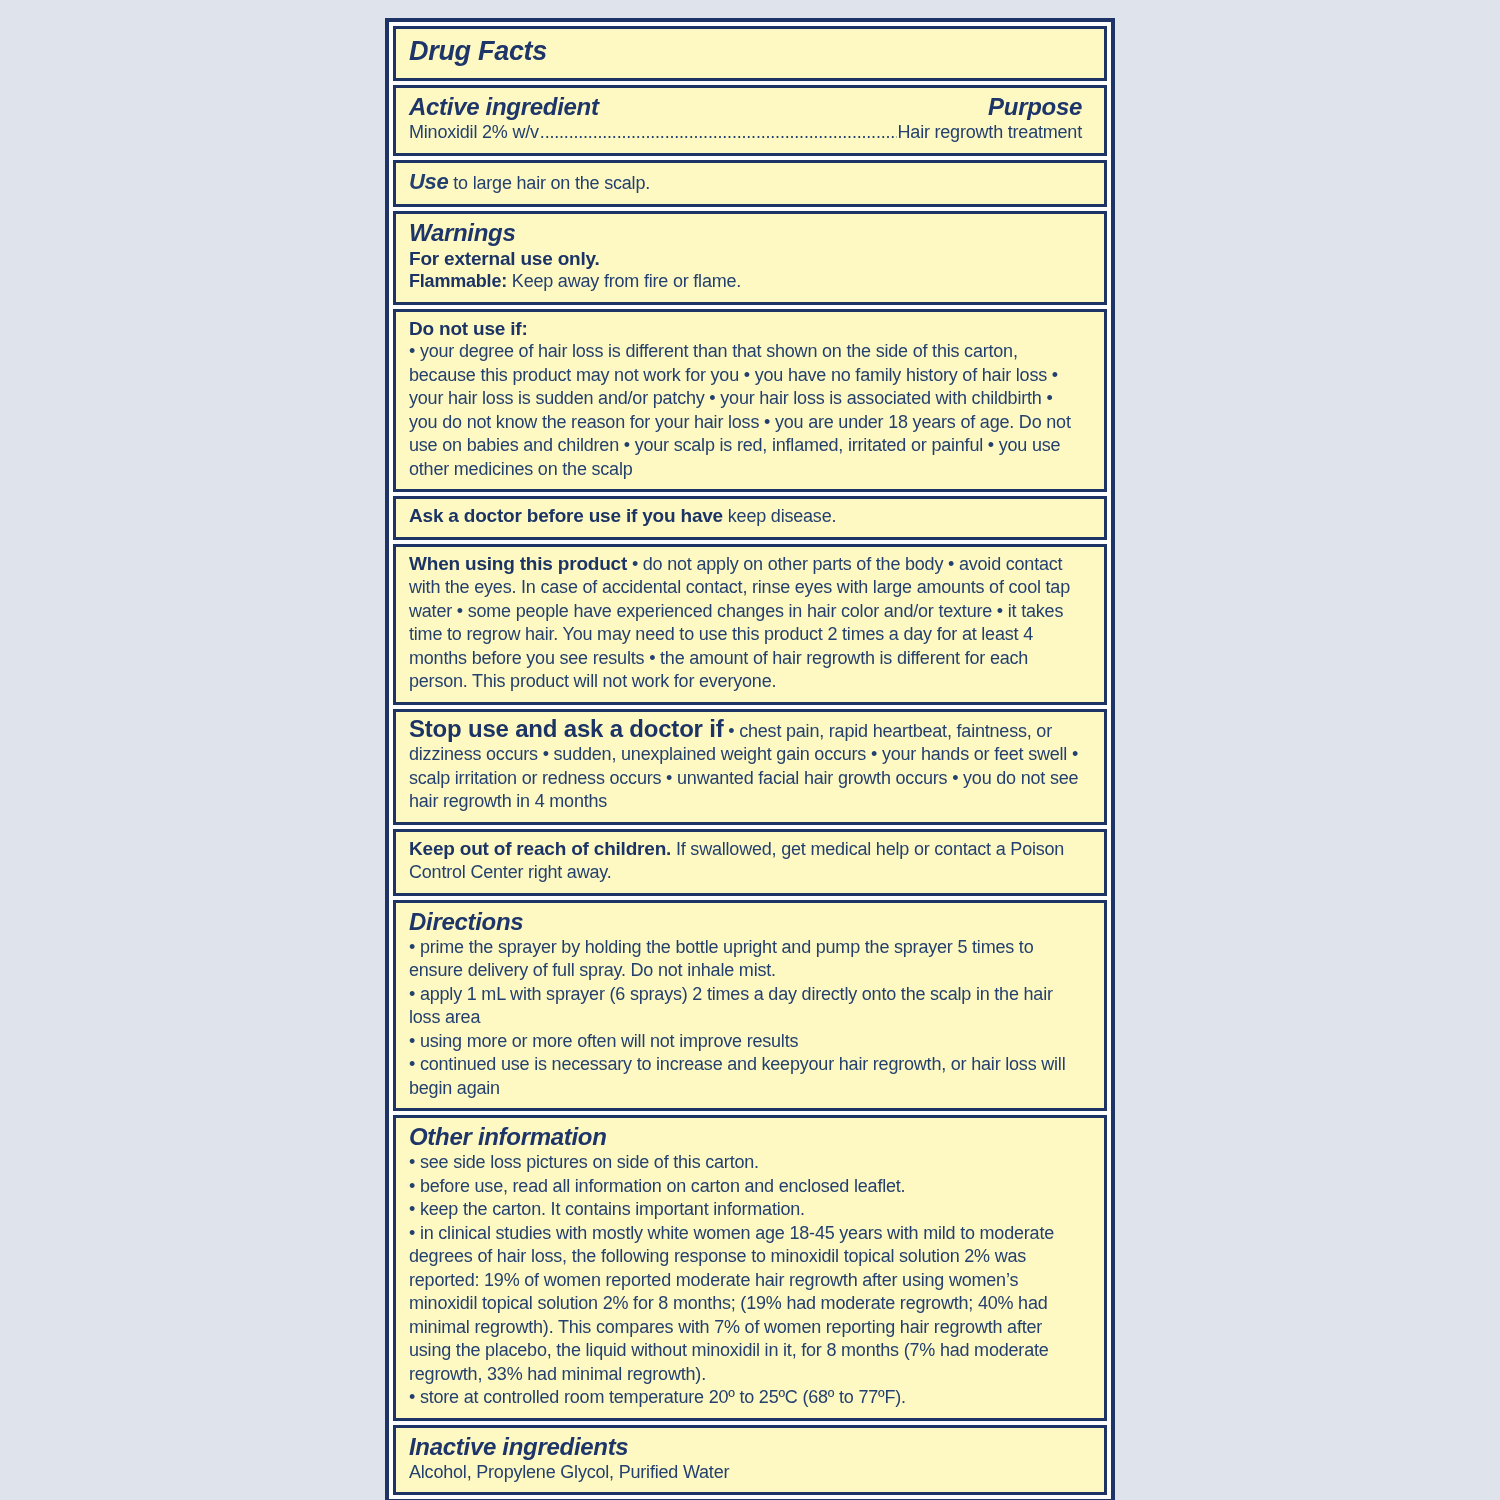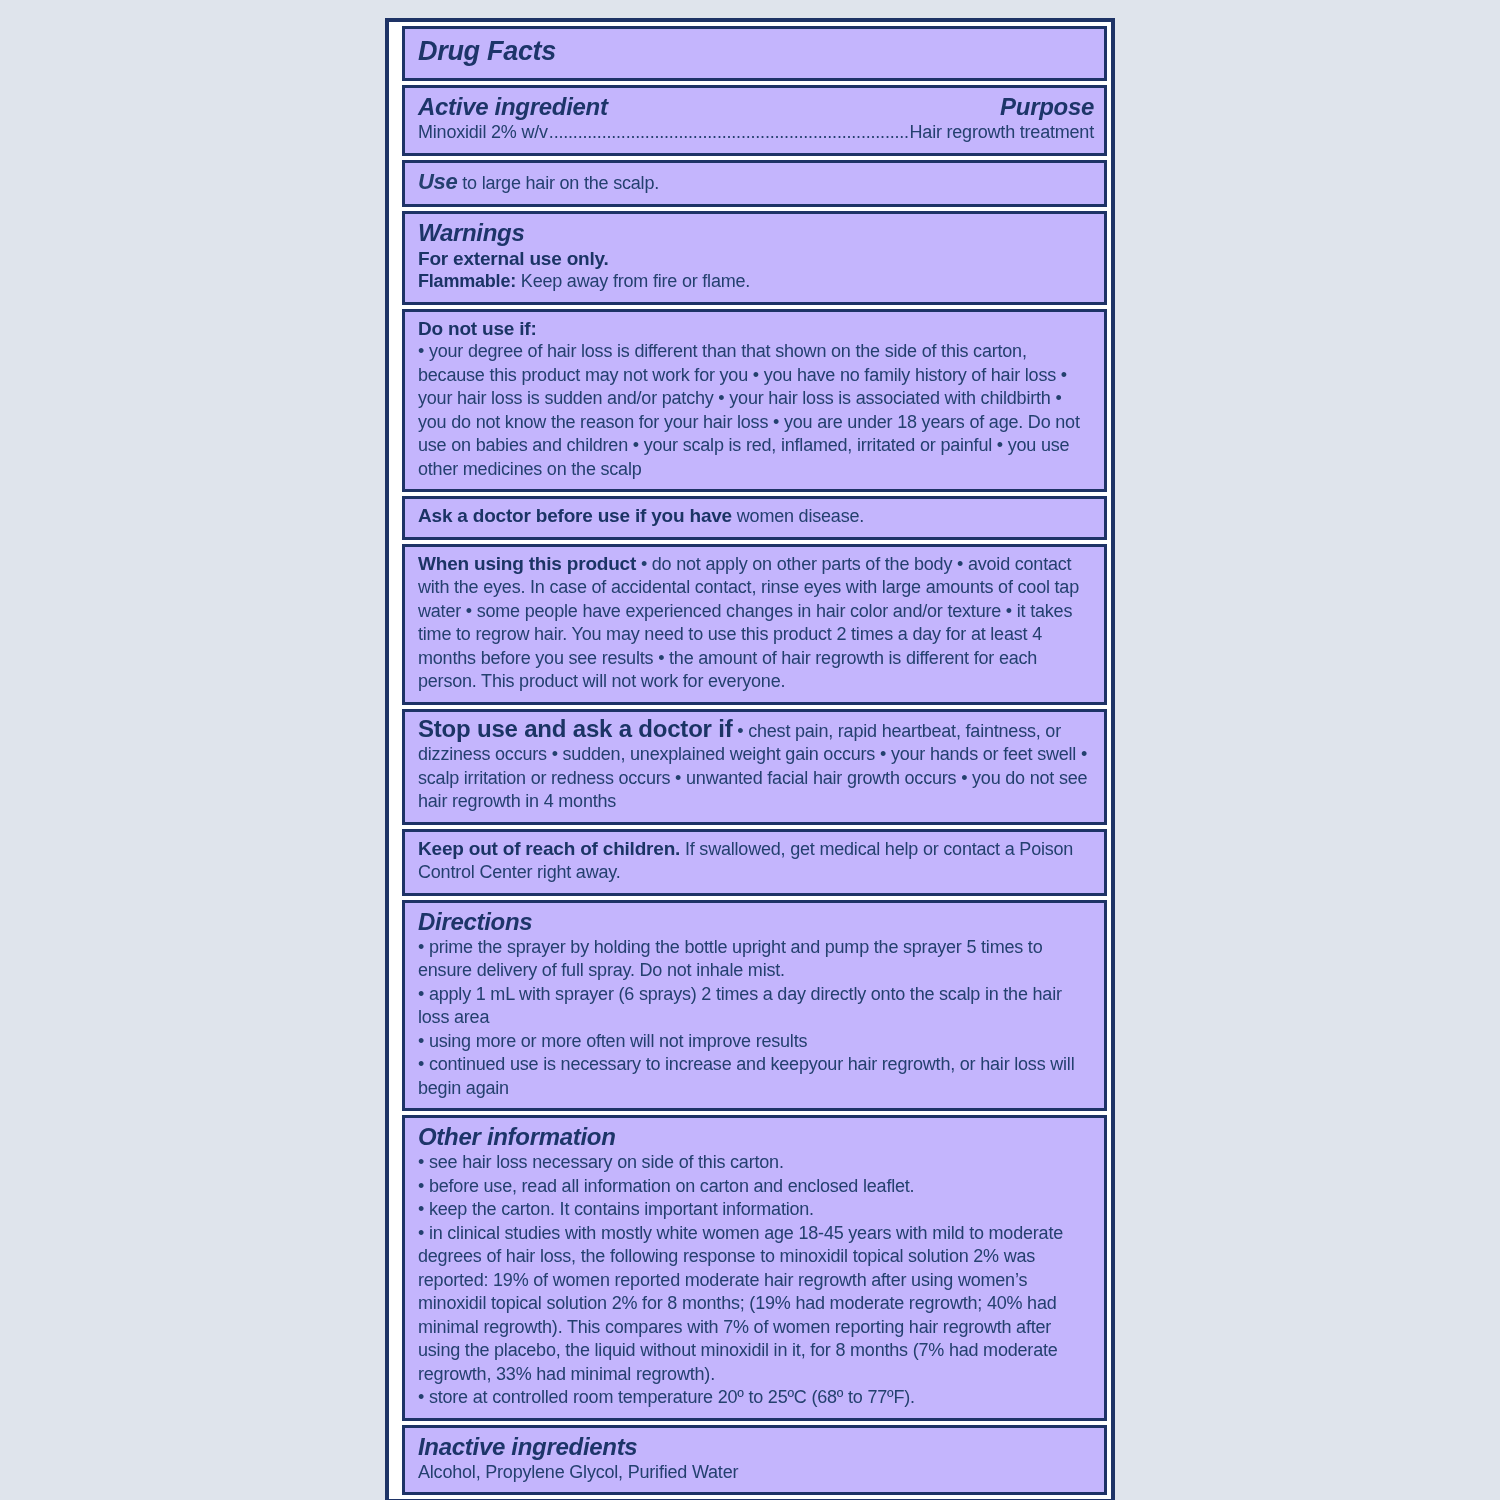--- a/index.html
+++ b/index.html
@@ -23,10 +23,9 @@
   .section {
     box-sizing: border-box;
     border: 3px solid #1e3366;
-    background: #c4b5fd;
-    padding: 5px 10px 8px 13px;
+    background: #fef9c3;
+    padding: 5px 22px 8px 13px;
     margin-bottom: 4px;
-    margin-left: 9px;
   }
   .section:last-child { margin-bottom: 0; }
 

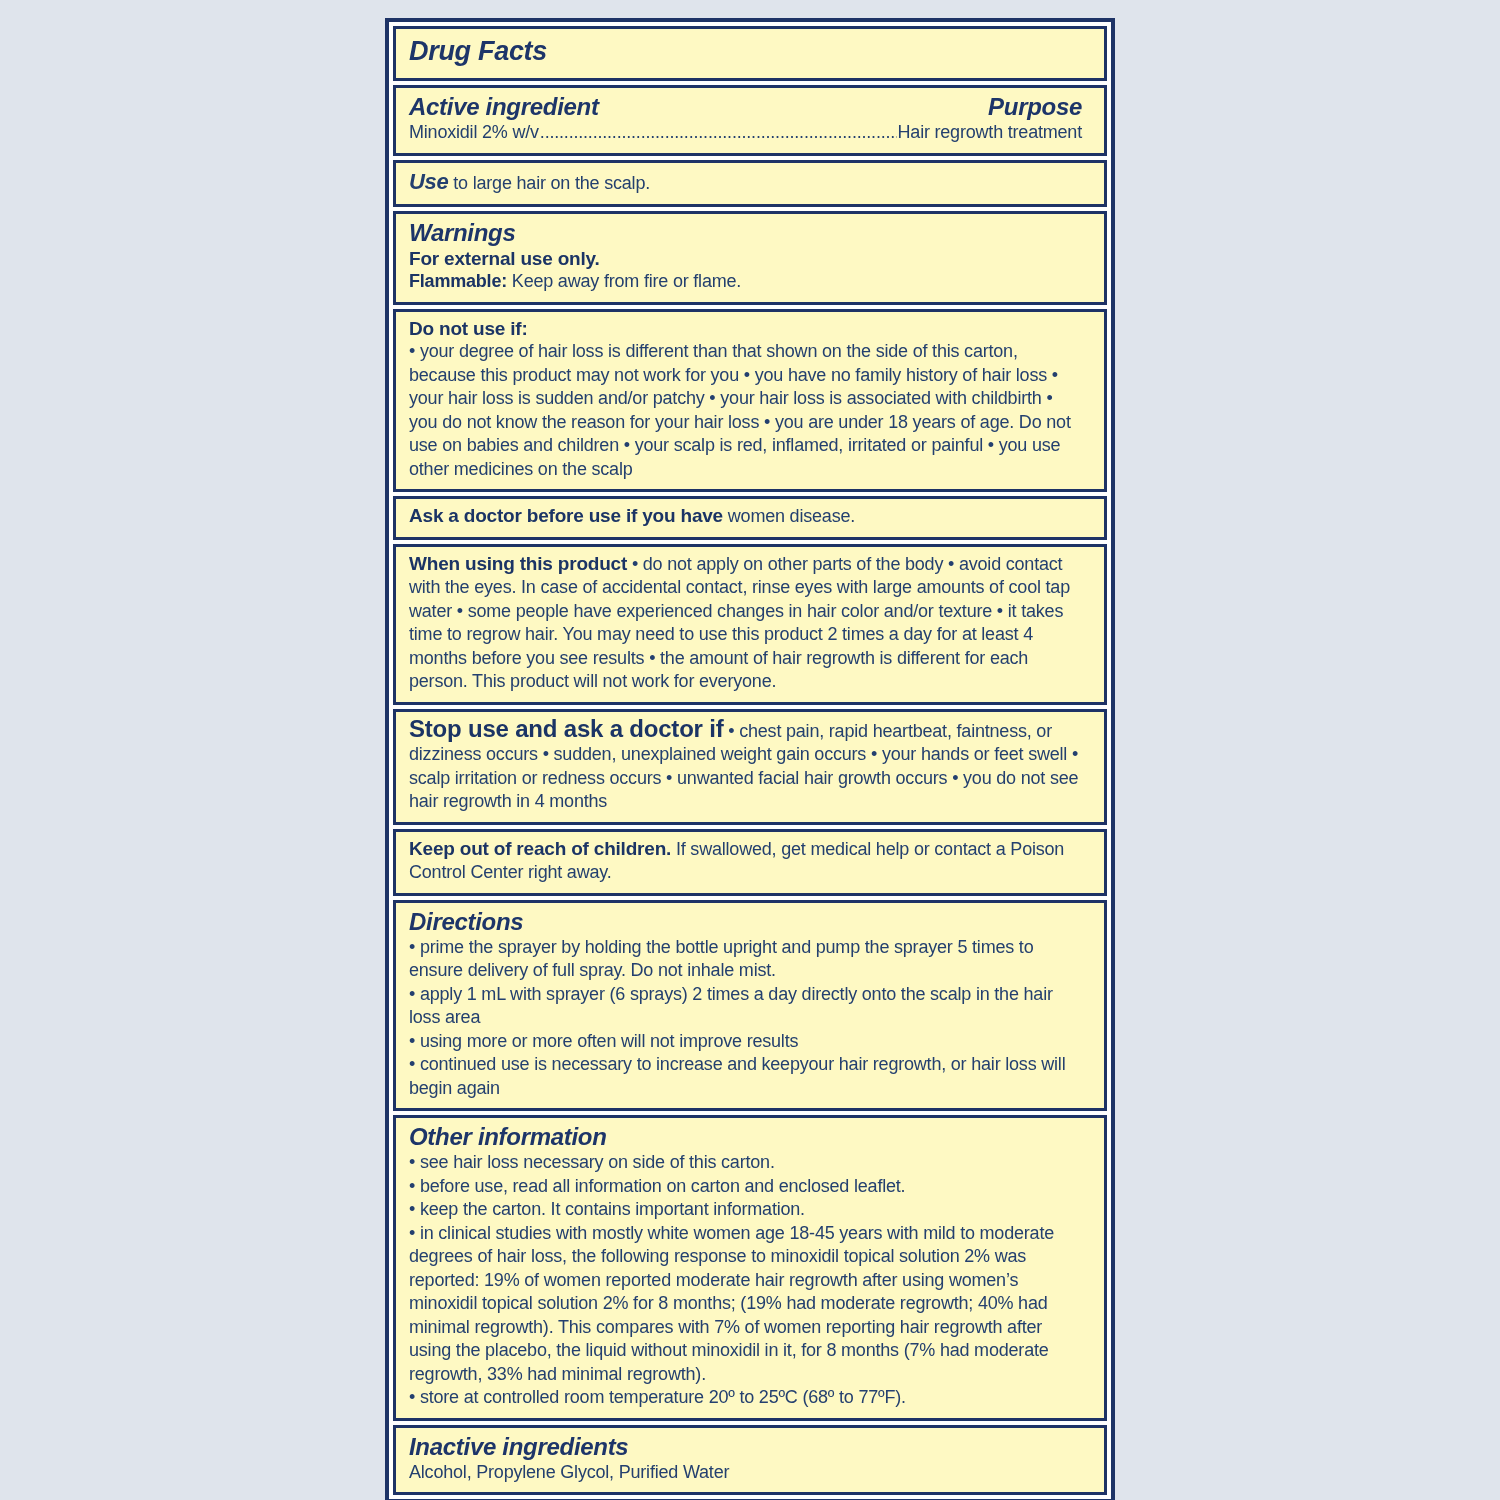--- a/index.html
+++ b/index.html
@@ -108,7 +108,7 @@
   </div>
 
   <div class="section">
-    <p class="body"><b style="font-size:19px;">Ask a doctor before use if you have</b><span> women disease.</span></p>
+    <p class="body"><b style="font-size:19px;">Ask a doctor before use if you have</b><span> keep disease.</span></p>
   </div>
 
   <div class="section">

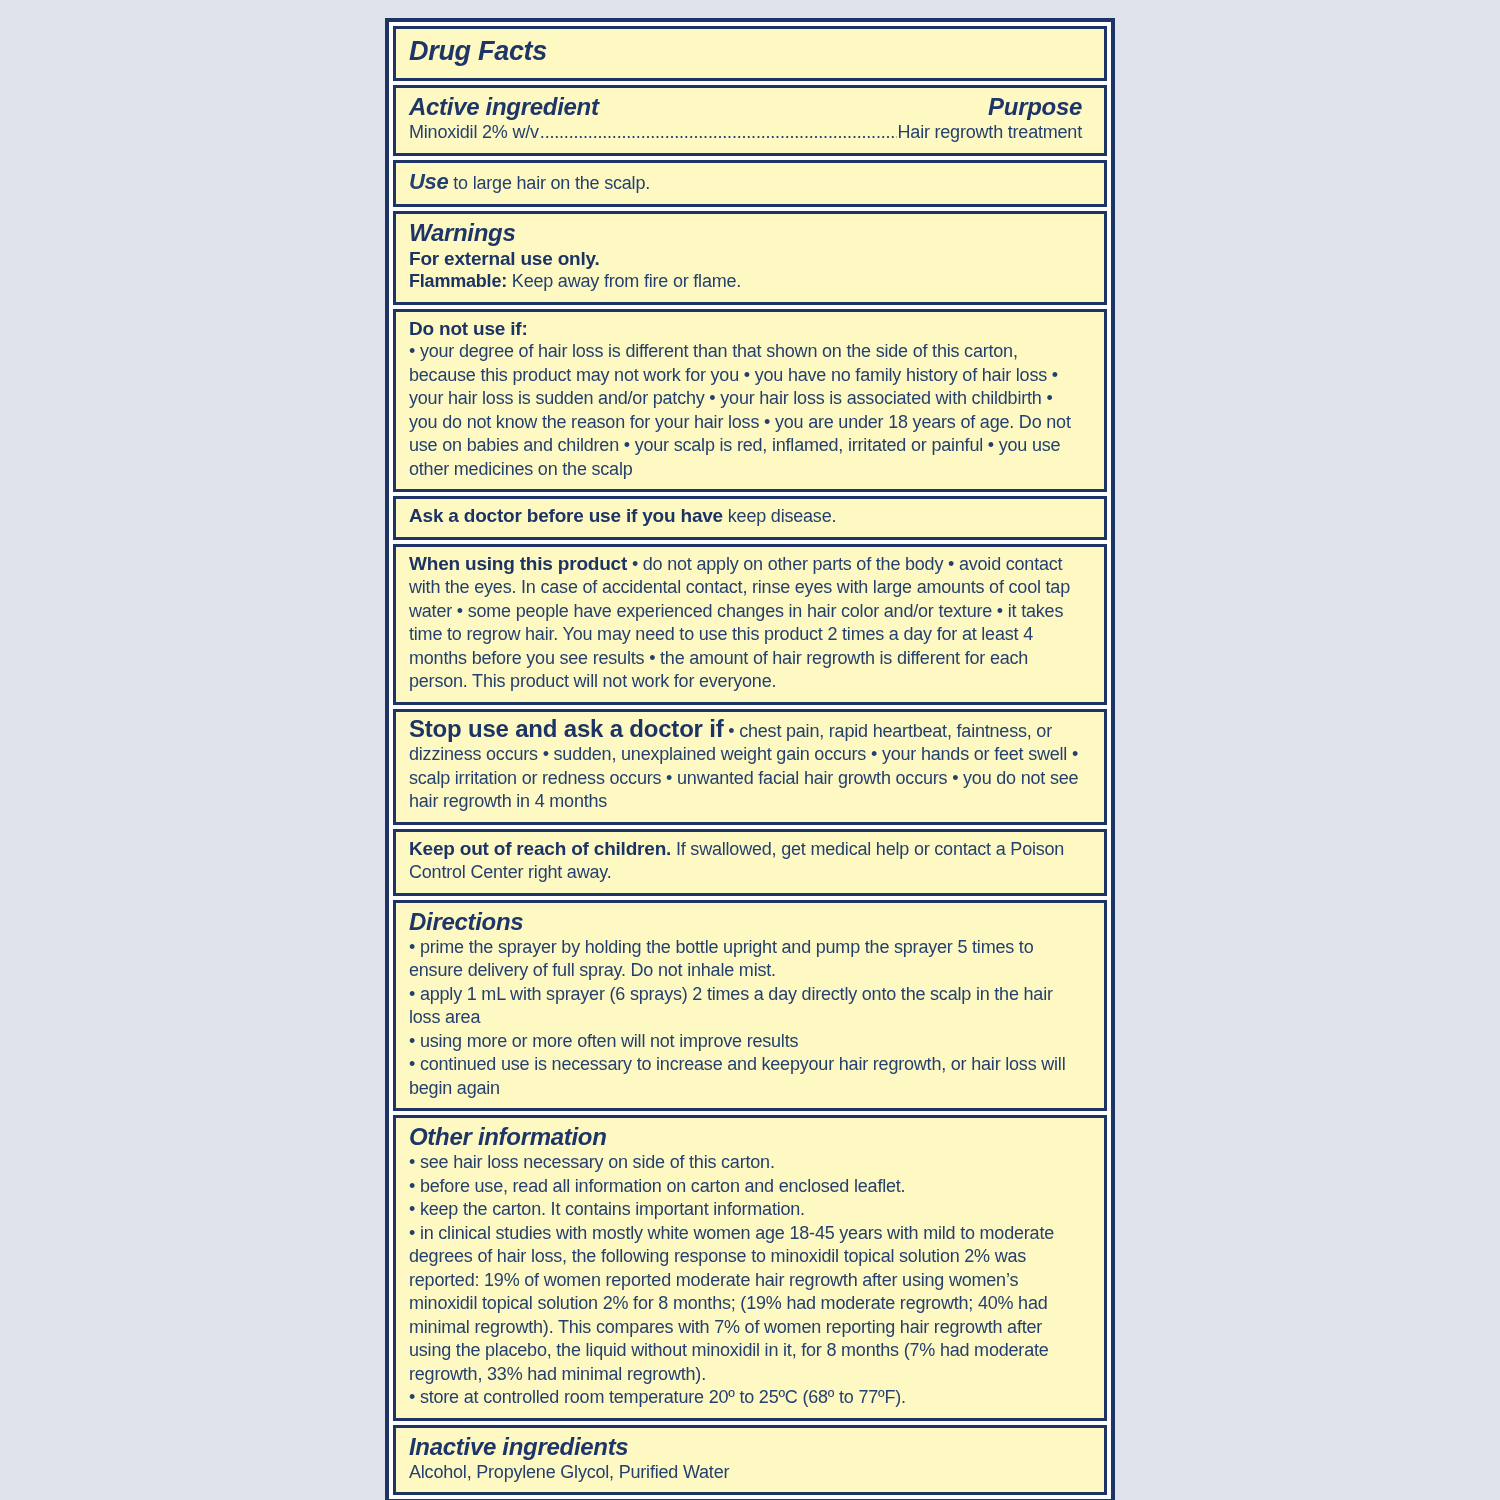--- a/index.html
+++ b/index.html
@@ -133,7 +133,7 @@
 
   <div class="section">
     <div class="h2">Other information</div>
-    <p class="body">• see hair loss necessary on side of this carton.</p>
+    <p class="body">• see side loss pictures on side of this carton.</p>
     <p class="body">• before use, read all information on carton and enclosed leaflet.</p>
     <p class="body">• keep the carton. It contains important information.</p>
     <p class="body">• in clinical studies with mostly white women age 18-45 years with mild to moderate degrees of hair loss, the following response to minoxidil topical solution 2% was reported: 19% of women reported moderate hair regrowth after using women’s minoxidil topical solution 2% for 8 months; (19% had moderate regrowth; 40% had minimal regrowth). This compares with 7% of women reporting hair regrowth after using the placebo, the liquid without minoxidil in it, for 8 months (7% had moderate regrowth, 33% had minimal regrowth).</p>

